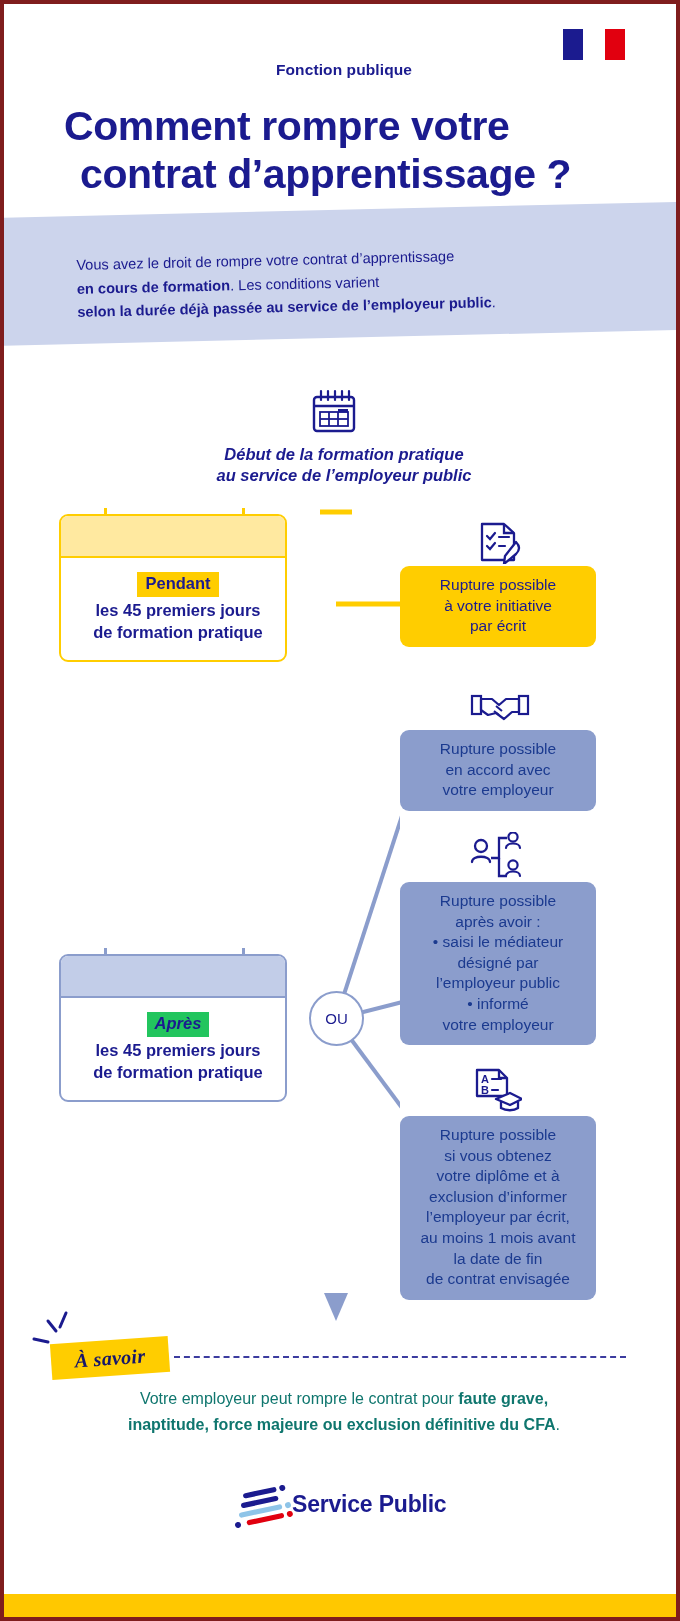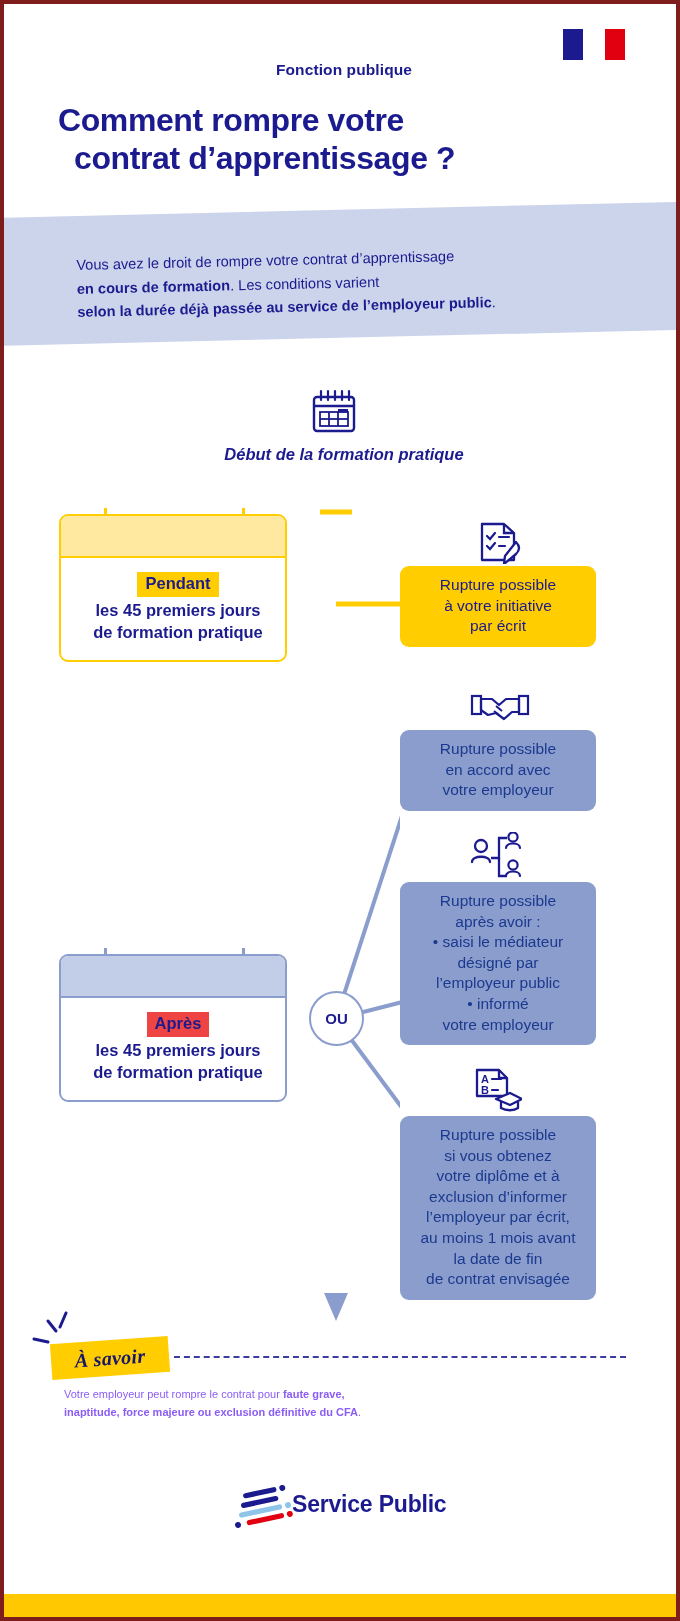--- a/index.html
+++ b/index.html
@@ -21,8 +21,8 @@
     color:#1b1b8f;font-size:15.5px;font-weight:bold;letter-spacing:.1px;
   }
   .headline{
-    position:absolute;left:54px;top:98px;width:600px;
-    color:#1b1b8f;font-size:32px;font-weight:bold;line-height:1.18;
+    position:absolute;left:60px;top:98px;width:600px;
+    color:#1b1b8f;font-size:41px;font-weight:bold;line-height:1.18;
     letter-spacing:-.4px;
   }
   .headline .l2{display:block;margin-left:16px;}

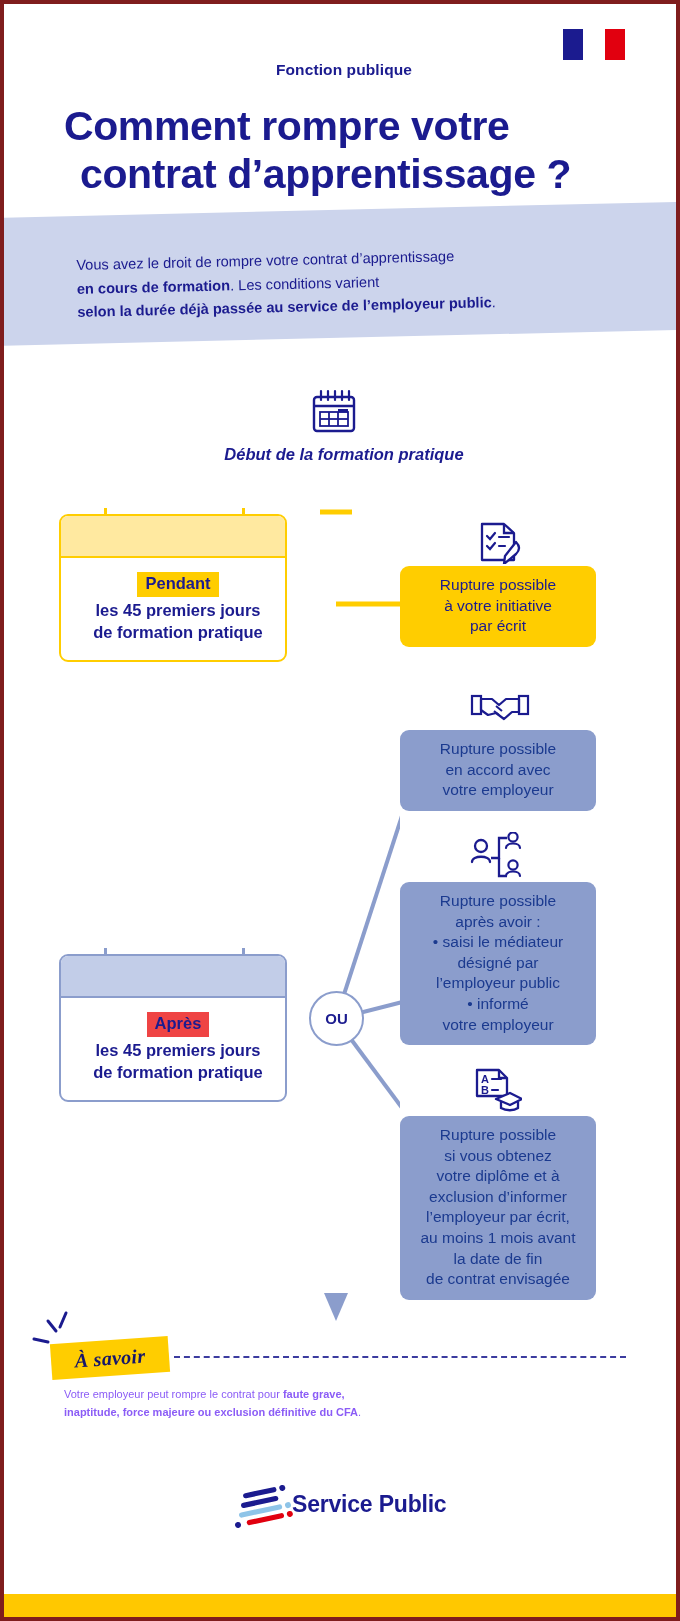--- a/index.html
+++ b/index.html
@@ -165,6 +165,7 @@
 
   <div class="timeline-title">
     <div>Début de la formation pratique</div>
+    <div>au service de l’employeur public</div>
   </div>
 
   <svg class="spine" viewBox="0 0 110 830">

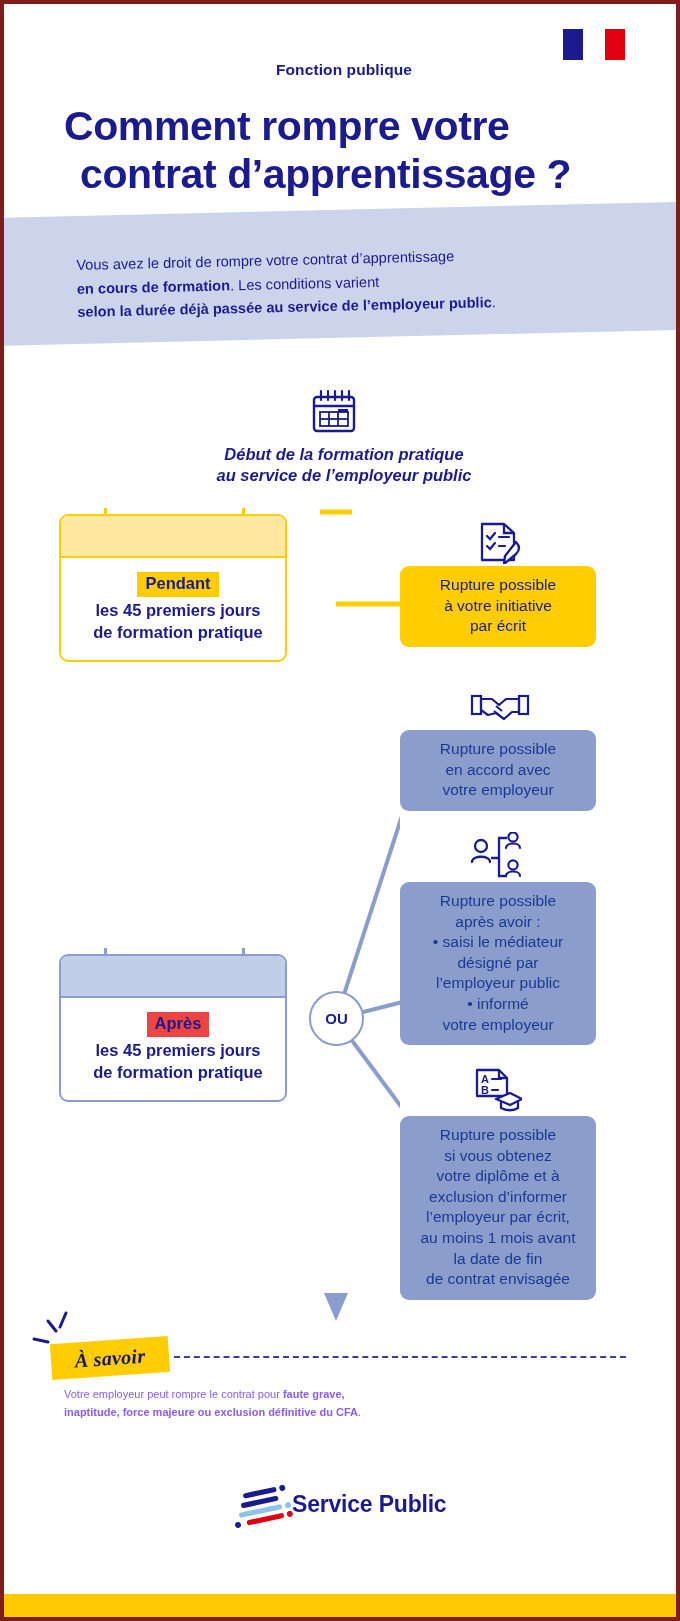--- a/index.html
+++ b/index.html
@@ -67,7 +67,7 @@
   .card-yellow .tag{background:#ffcd00;}
   .card-blue{border:2.5px solid #8b9dcc;top:950px;left:55px;}
   .card-blue .hdr{background:#c2cde8;border-bottom:2px solid #8b9dcc;}
-  .card-blue .tag{background:#ef4444;}
+  .card-blue .tag{background:#22c55e;font-style:italic;}
   .ring{position:absolute;width:3px;background:#8b9dcc;}
   .ring.y{background:#ffcd00;}
   

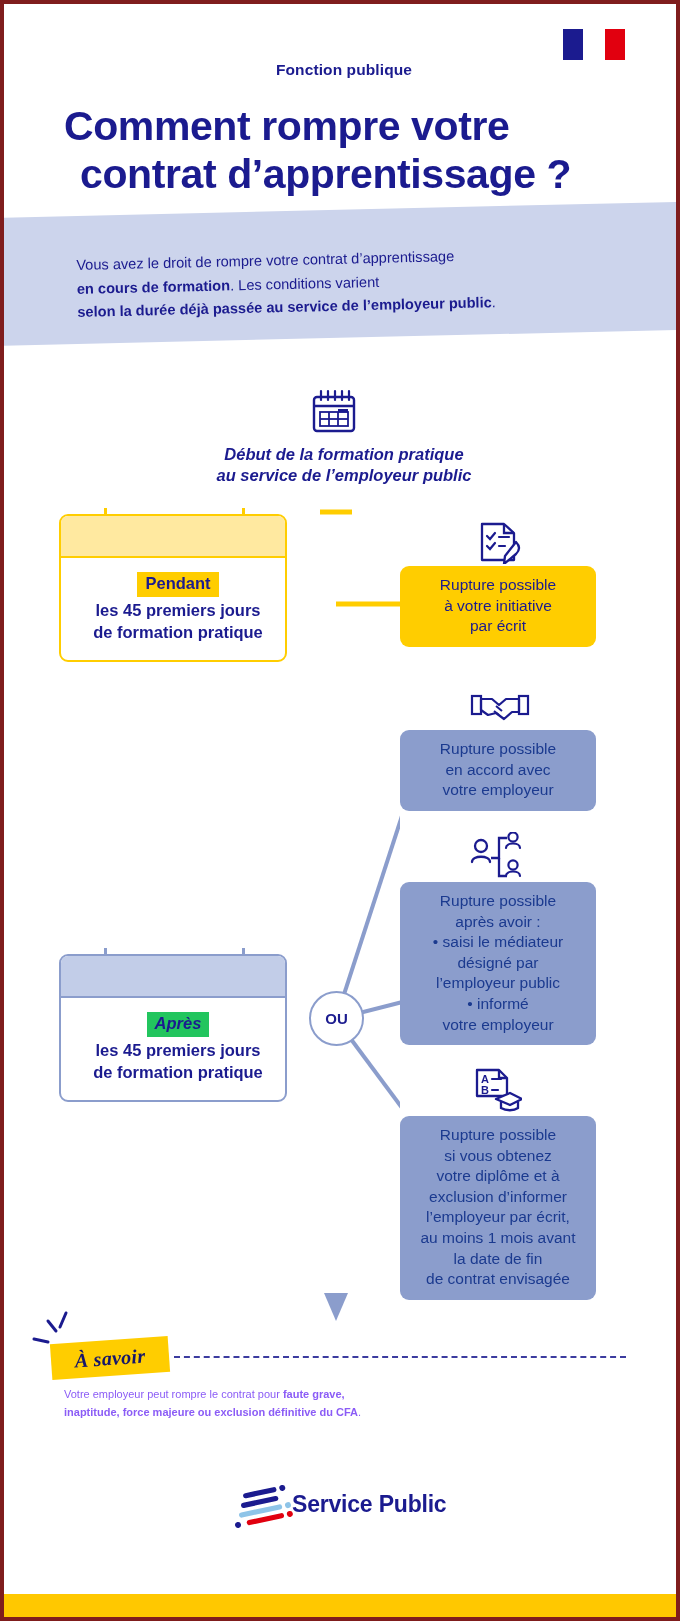--- a/index.html
+++ b/index.html
@@ -84,7 +84,7 @@
     position:absolute;left:305px;top:987px;width:51px;height:51px;border-radius:50%;
     border:2.5px solid #8b9dcc;background:#ffffff;
     display:flex;align-items:center;justify-content:center;
-    color:#1b1b8f;font-size:15px;font-weight:bold;z-index:5;
+    color:#1b1b8f;font-size:15px;font-weight:normal;z-index:5;
   }
   
   .savoir-badge{

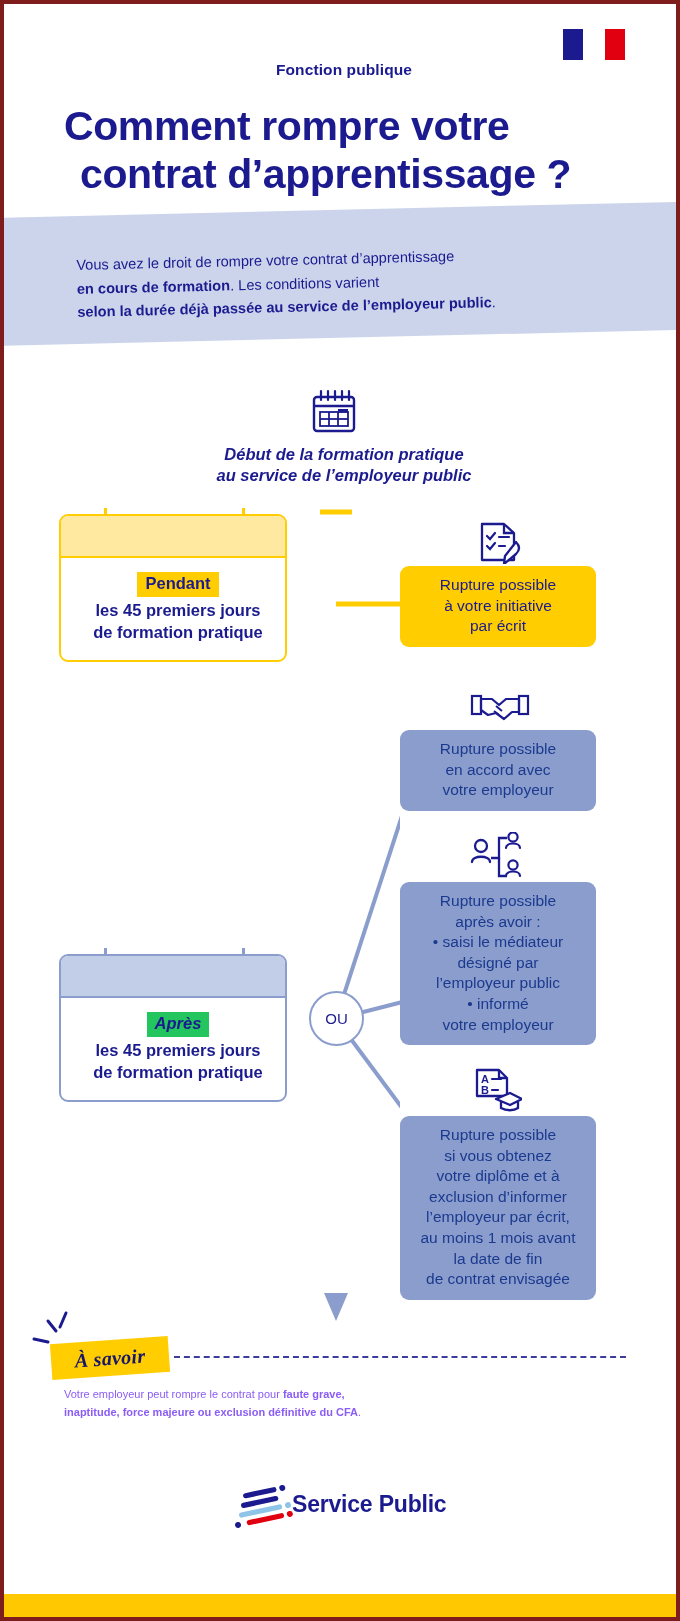--- a/index.html
+++ b/index.html
@@ -102,8 +102,8 @@
     border-top:2px dashed #1b1b8f;opacity:.85;
   }
   .footer-note{
-    position:absolute;left:60px;top:1382px;width:560px;text-align:left;
-    color:#8b5cf6;font-size:11px;line-height:1.6;
+    position:absolute;left:60px;top:1382px;width:560px;text-align:center;
+    color:#0f766e;font-size:16px;line-height:1.6;
   }
   .footer-note b{font-weight:bold;}
   

